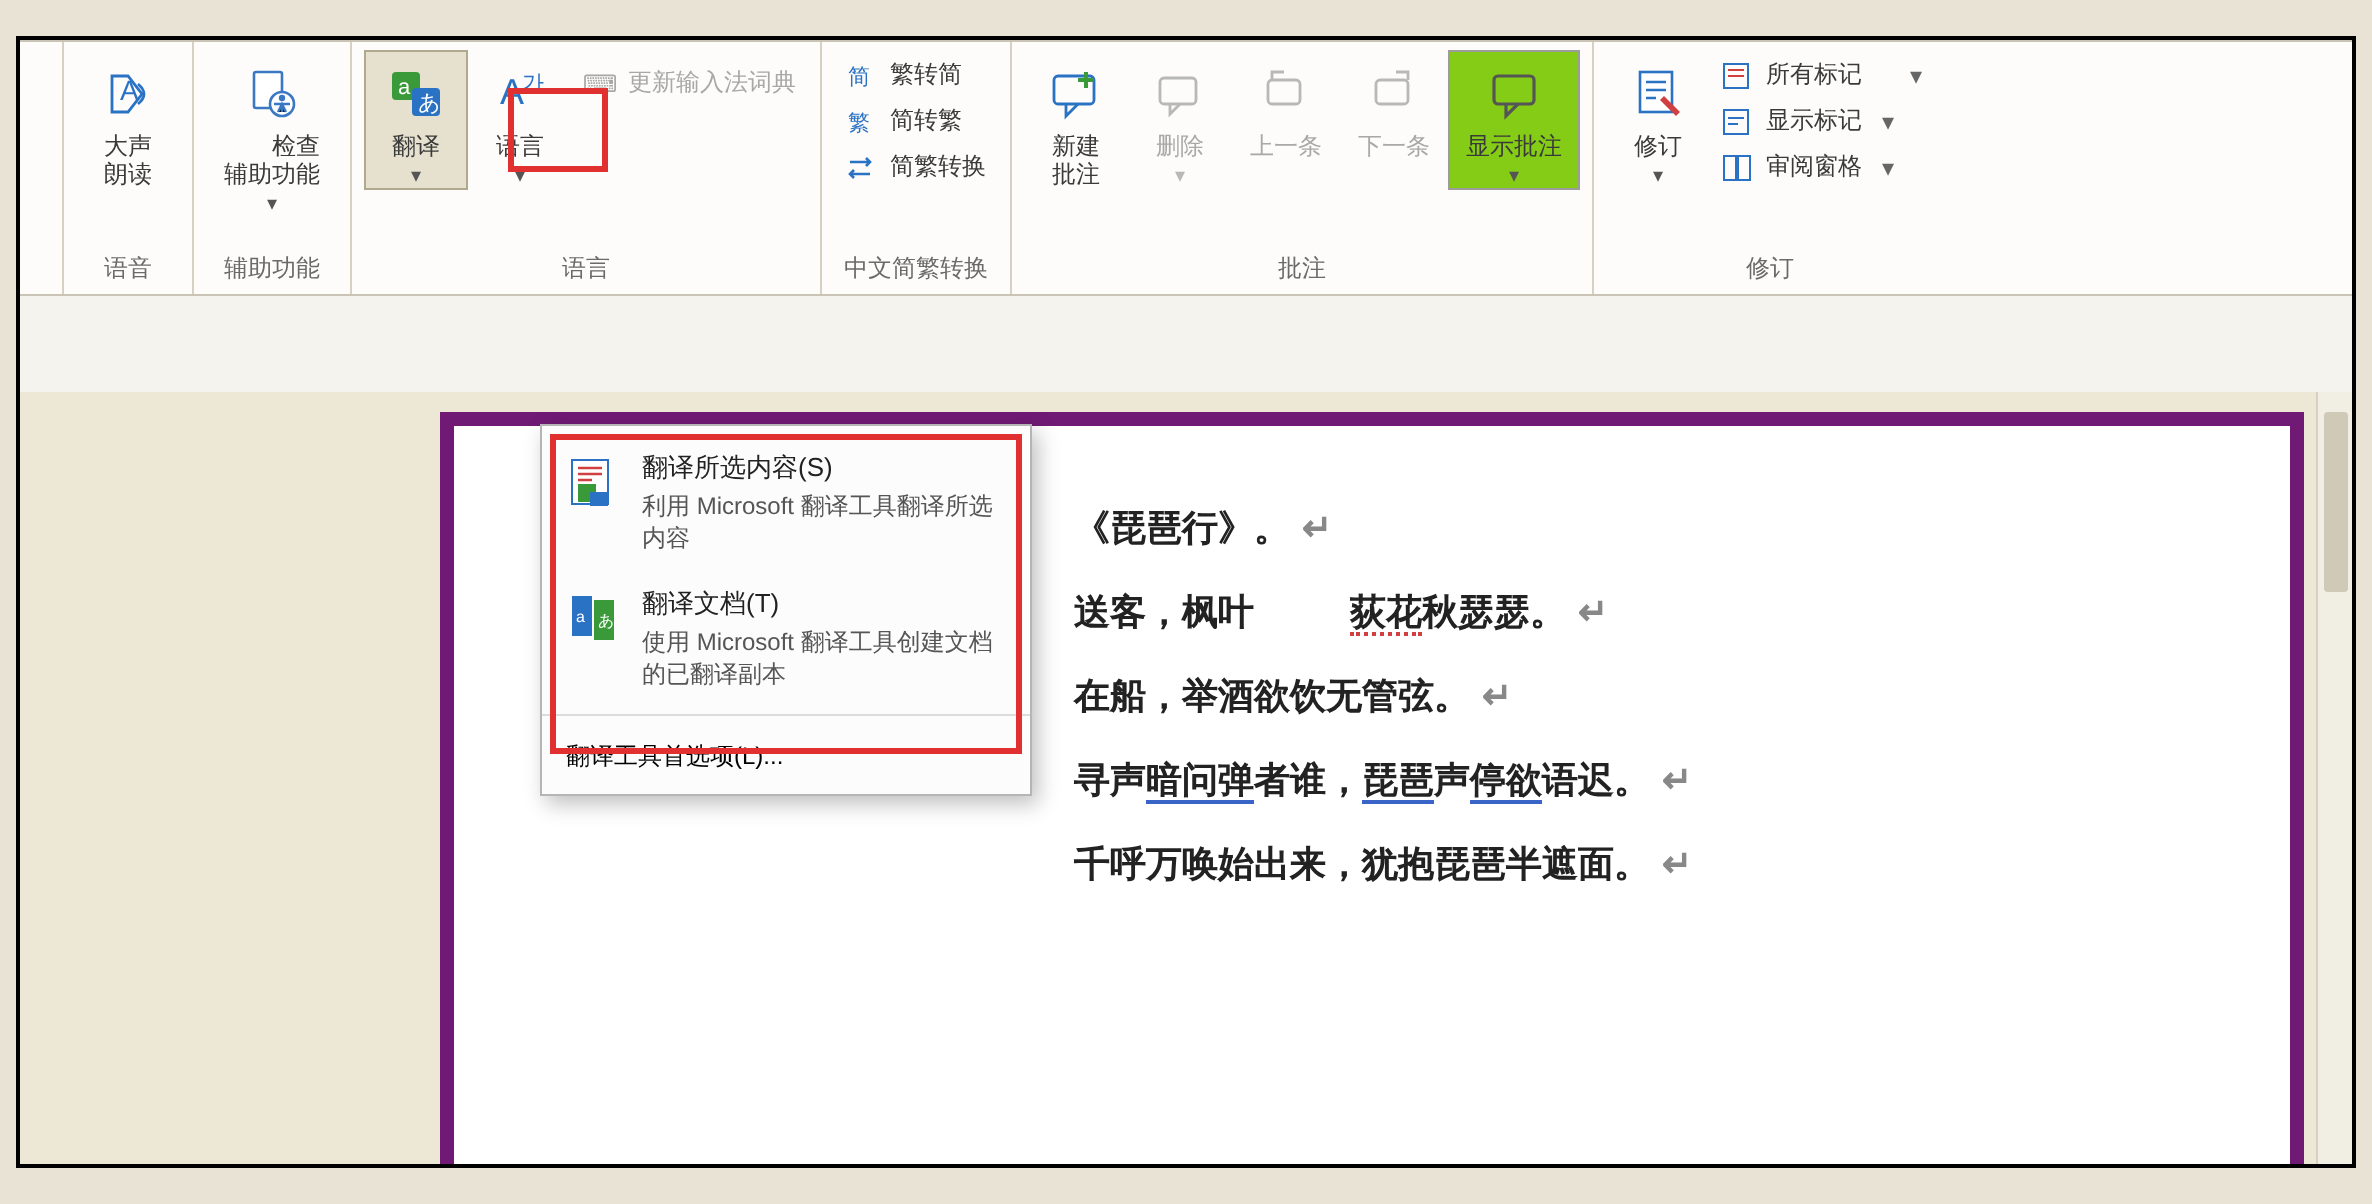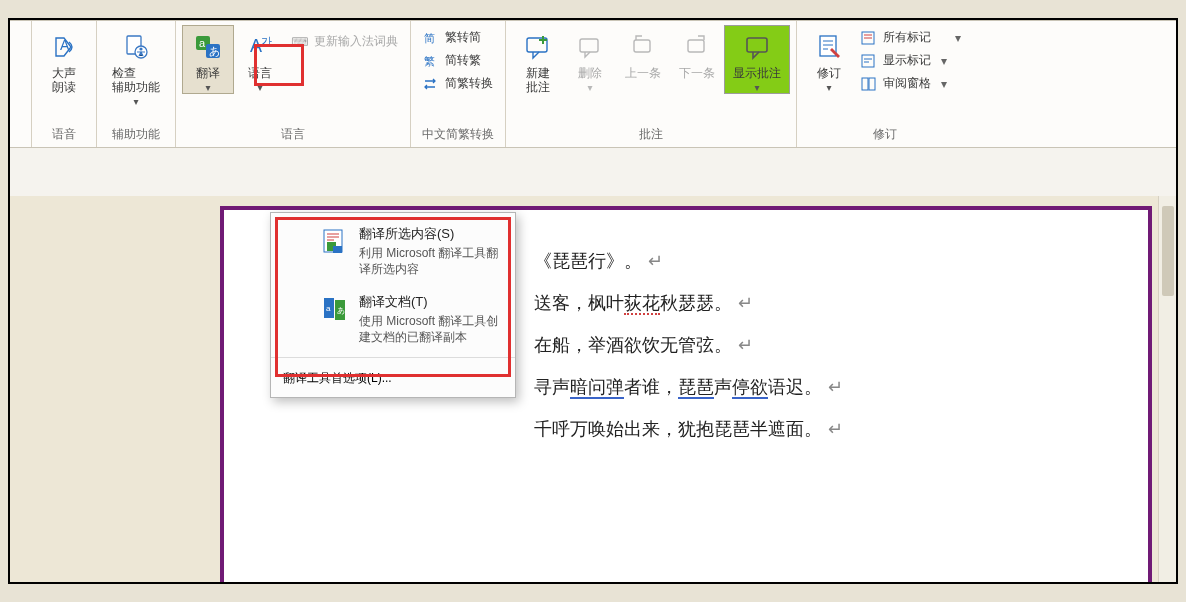--- a/index.html
+++ b/index.html
@@ -96,7 +96,7 @@
   }
   .big-btn .cap {
     font-size: 12px;
-    text-align: left;
+    text-align: right;
     line-height: 14px;
     margin-top: 2px;
     color: #3a3a3a;

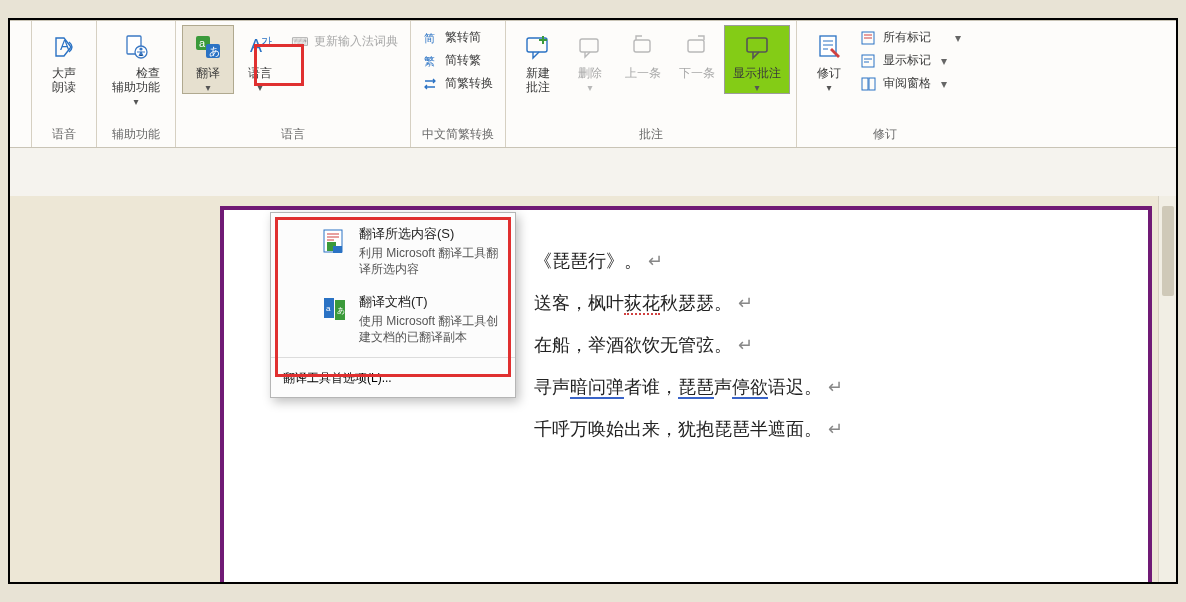--- a/index.html
+++ b/index.html
@@ -144,7 +144,6 @@
     display: flex;
     gap: 10px;
     padding: 2px 0;
-    margin-left: 38px;
   }
   .dd-item .dd-icon {
     width: 28px; height: 28px;

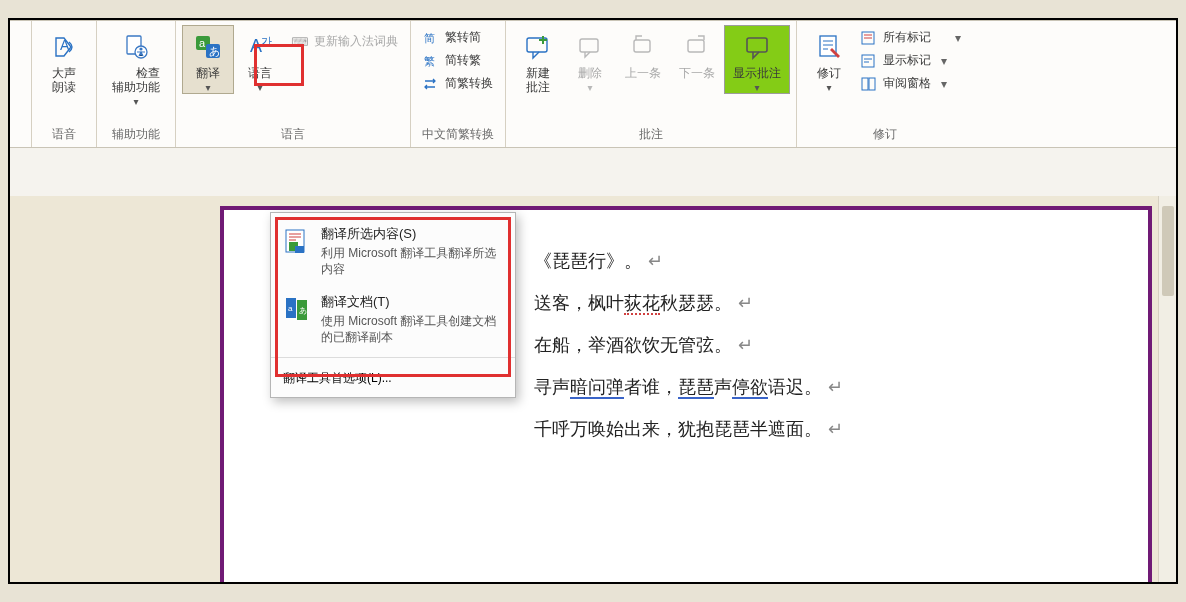--- a/index.html
+++ b/index.html
@@ -181,8 +181,9 @@
     right: 24px;
     bottom: -10px;
     background: #ffffff;
-    border: 4px solid #701a75;
+    border: 7px solid #701a75;
     padding: 30px 40px 0 310px;
+    font-weight: bold;
   }
   .doc-line {
     font-size: 18px;

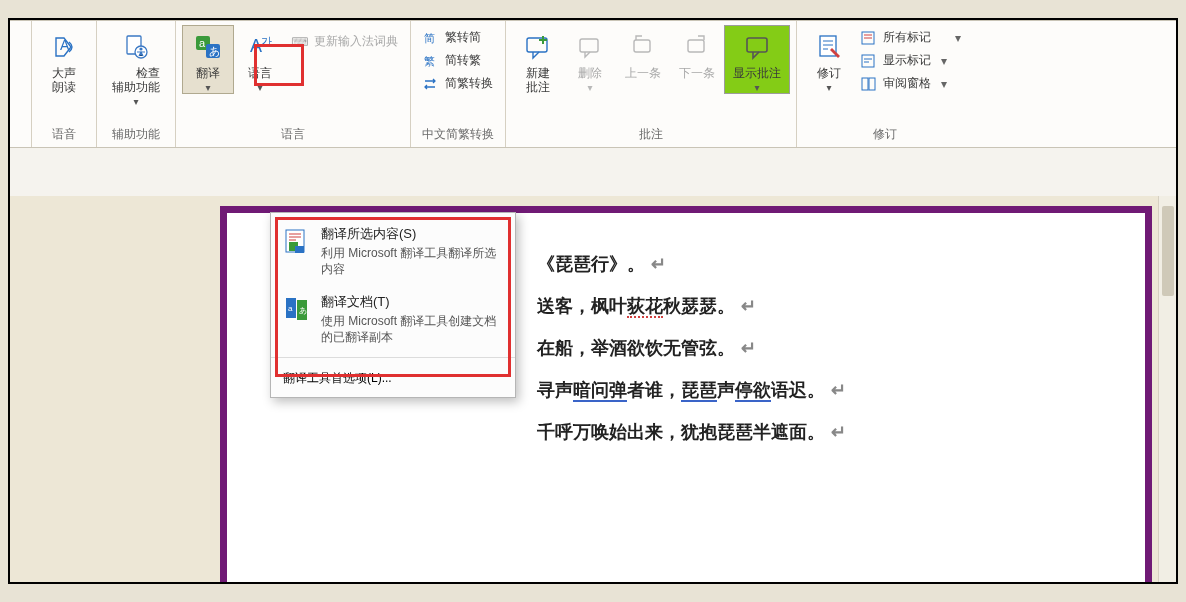--- a/index.html
+++ b/index.html
@@ -196,7 +196,7 @@
     color: #888;
     margin-left: 6px;
   }
-  .redwave { border-bottom: 2px dotted #d04040; }
+  .redwave { border-bottom: 2px dotted #d04040; margin-left: 48px; }
   .bluewave { border-bottom: 2px solid #3a64c8; border-bottom-style: double; }
   
   .vscroll {

